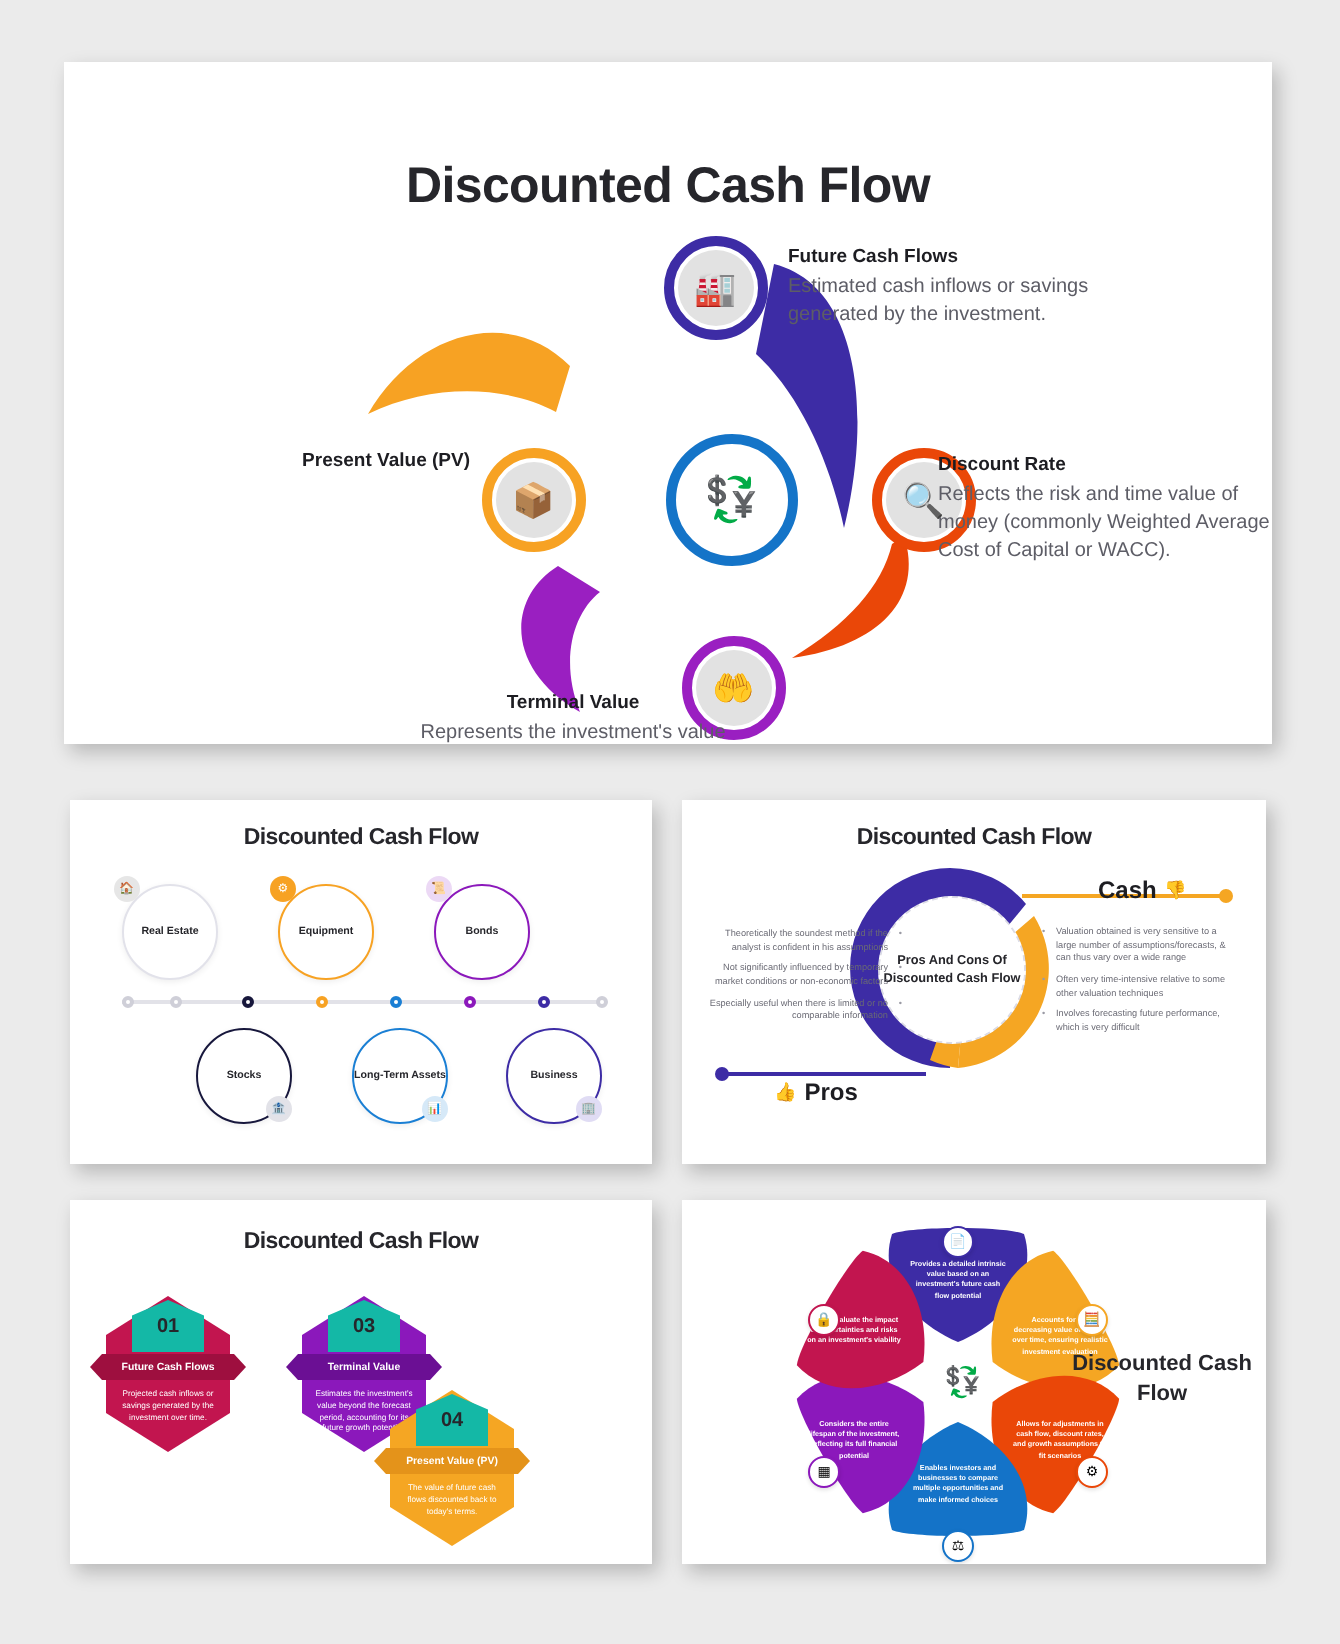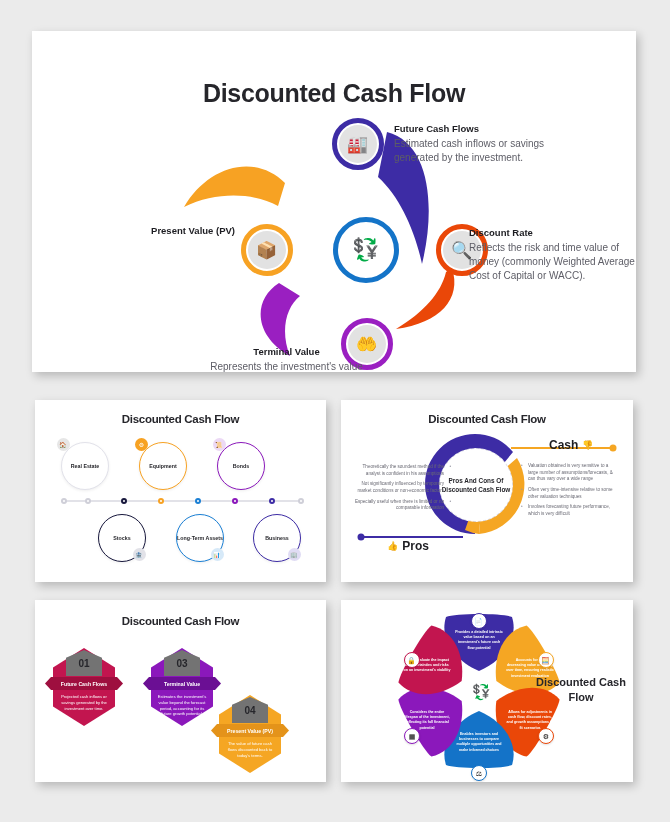--- a/index.html
+++ b/index.html
@@ -102,7 +102,7 @@
     clip-path:polygon(50% 0%,100% 25%,100% 75%,50% 100%,0% 75%,0% 25%);
   }
   .hx-num{
-    position:absolute;left:13px;top:2px;width:36px;height:26px;background:#737373;
+    position:absolute;left:13px;top:2px;width:36px;height:26px;background:#14b8a6;
     clip-path:polygon(50% 0%,100% 30%,100% 100%,0% 100%,0% 30%);
     display:flex;align-items:center;justify-content:center;
     font-size:10px;font-weight:bold;color:#26262b;

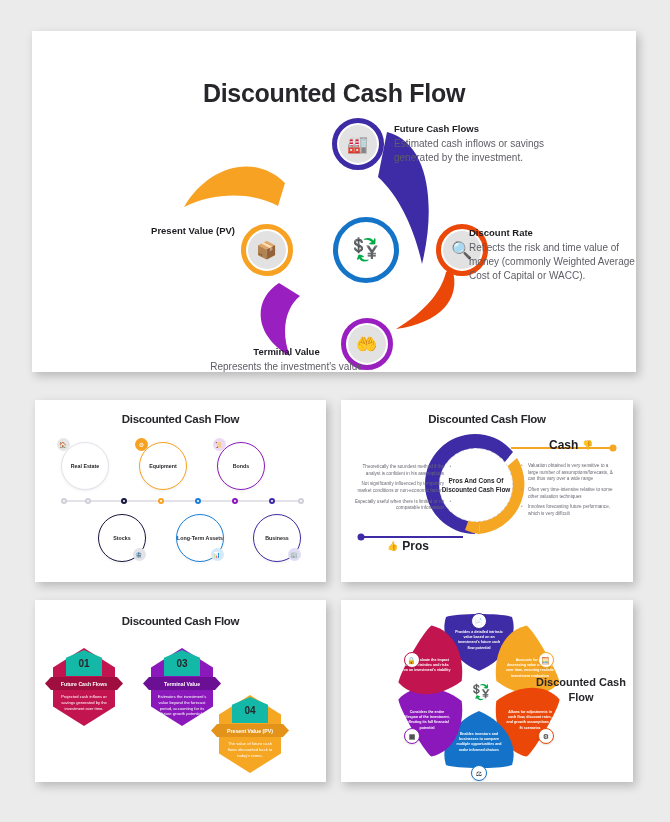--- a/index.html
+++ b/index.html
@@ -321,7 +321,7 @@
         <div class="hx-body" style="top:46px;">Estimates the investment's value beyond the forecast period, accounting for its future growth potential.</div>
       </div>
 
-      <div class="hx" style="left:184px;top:95px;">
+      <div class="hx" style="left:160px;top:95px;">
         <div class="hx-shape" style="background:#f5a623;"></div>
         <div class="hx-num">04</div>
         <div class="hx-band" style="top:29px;background:#e4931a;">Present Value (PV)</div>

